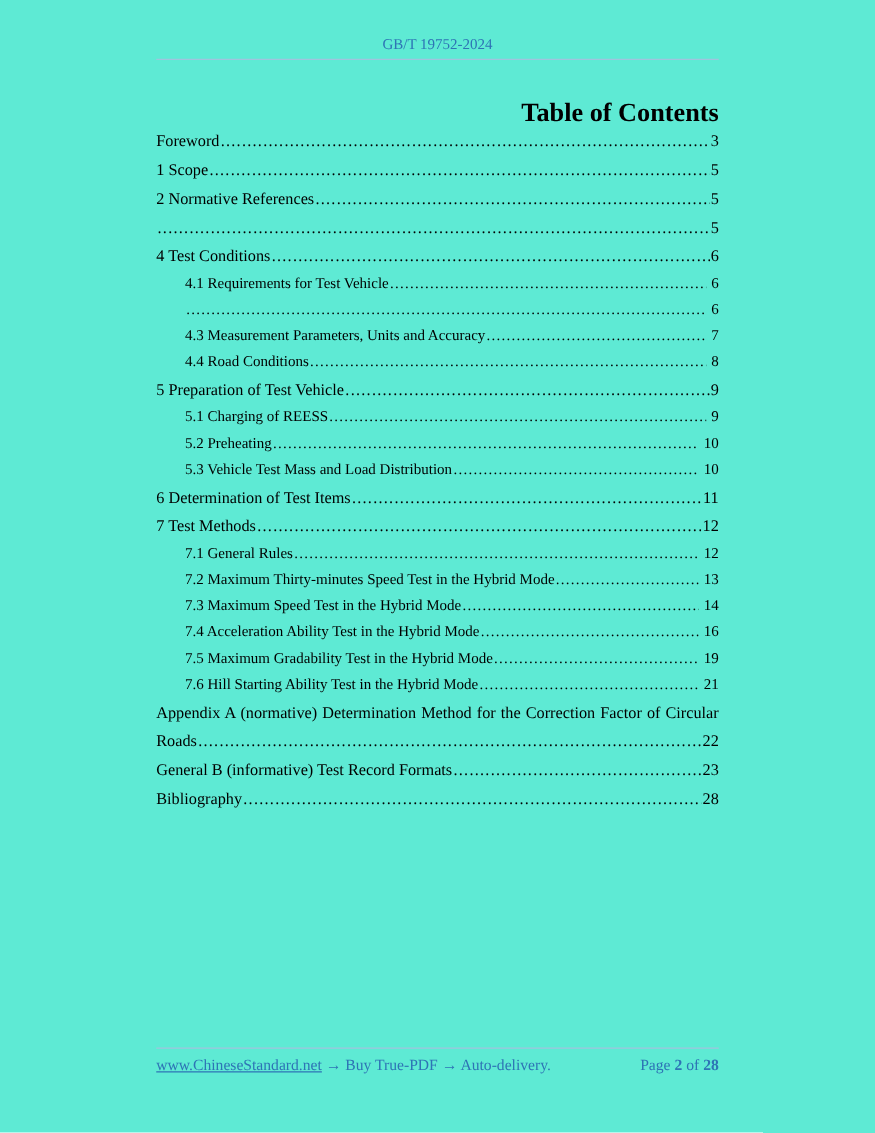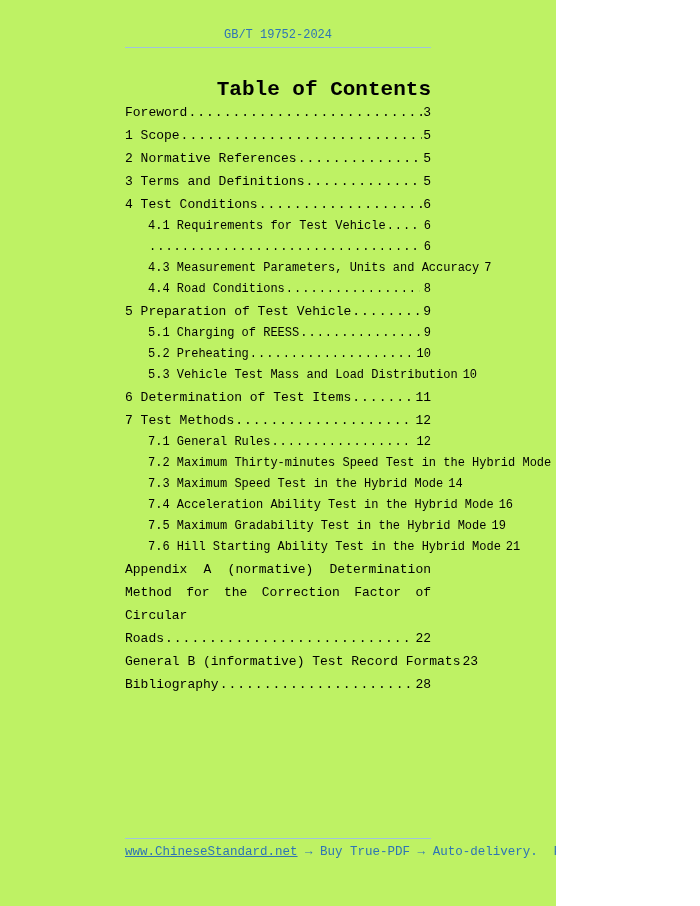--- a/index.html
+++ b/index.html
@@ -7,11 +7,10 @@
   body { font-family: "Liberation Serif", "DejaVu Serif", serif; color: #000; }
   .page {
     position: relative;
-    width: 556px;
+    width: 700px;
     height: 906px;
-    background: #bef264;
+    background: #5eead4;
     overflow: hidden;
-    font-family: Liberation Mono, monospace;
   }
 
   

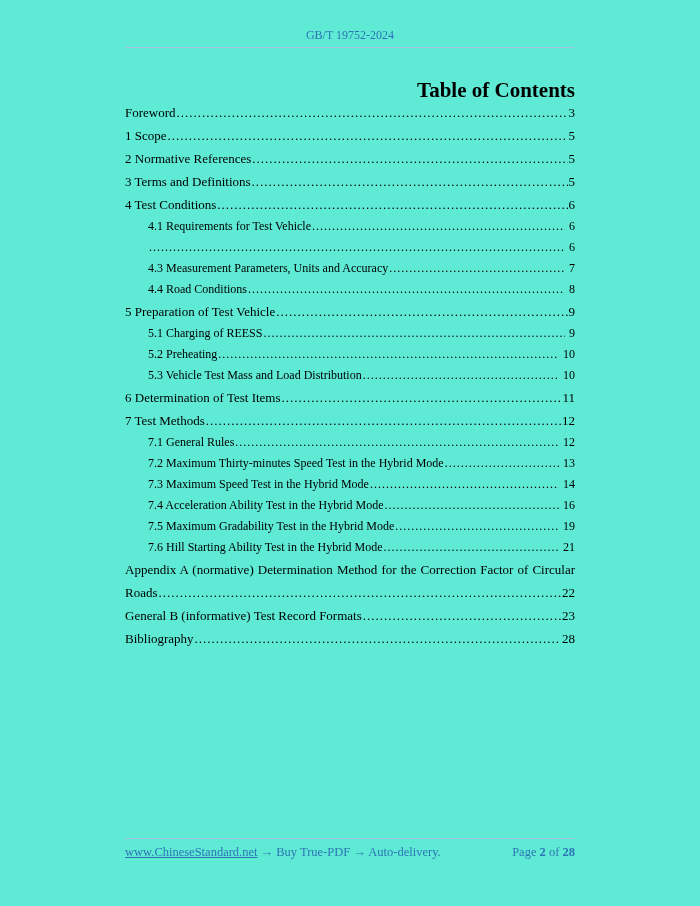--- a/index.html
+++ b/index.html
@@ -129,7 +129,6 @@
       <span class="toc-page">5</span>
     </div>
     <div class="toc-row l0">
-      <span class="toc-label">3 Terms and Definitions</span>
       <span class="dots"></span>
       <span class="toc-page">5</span>
     </div>

